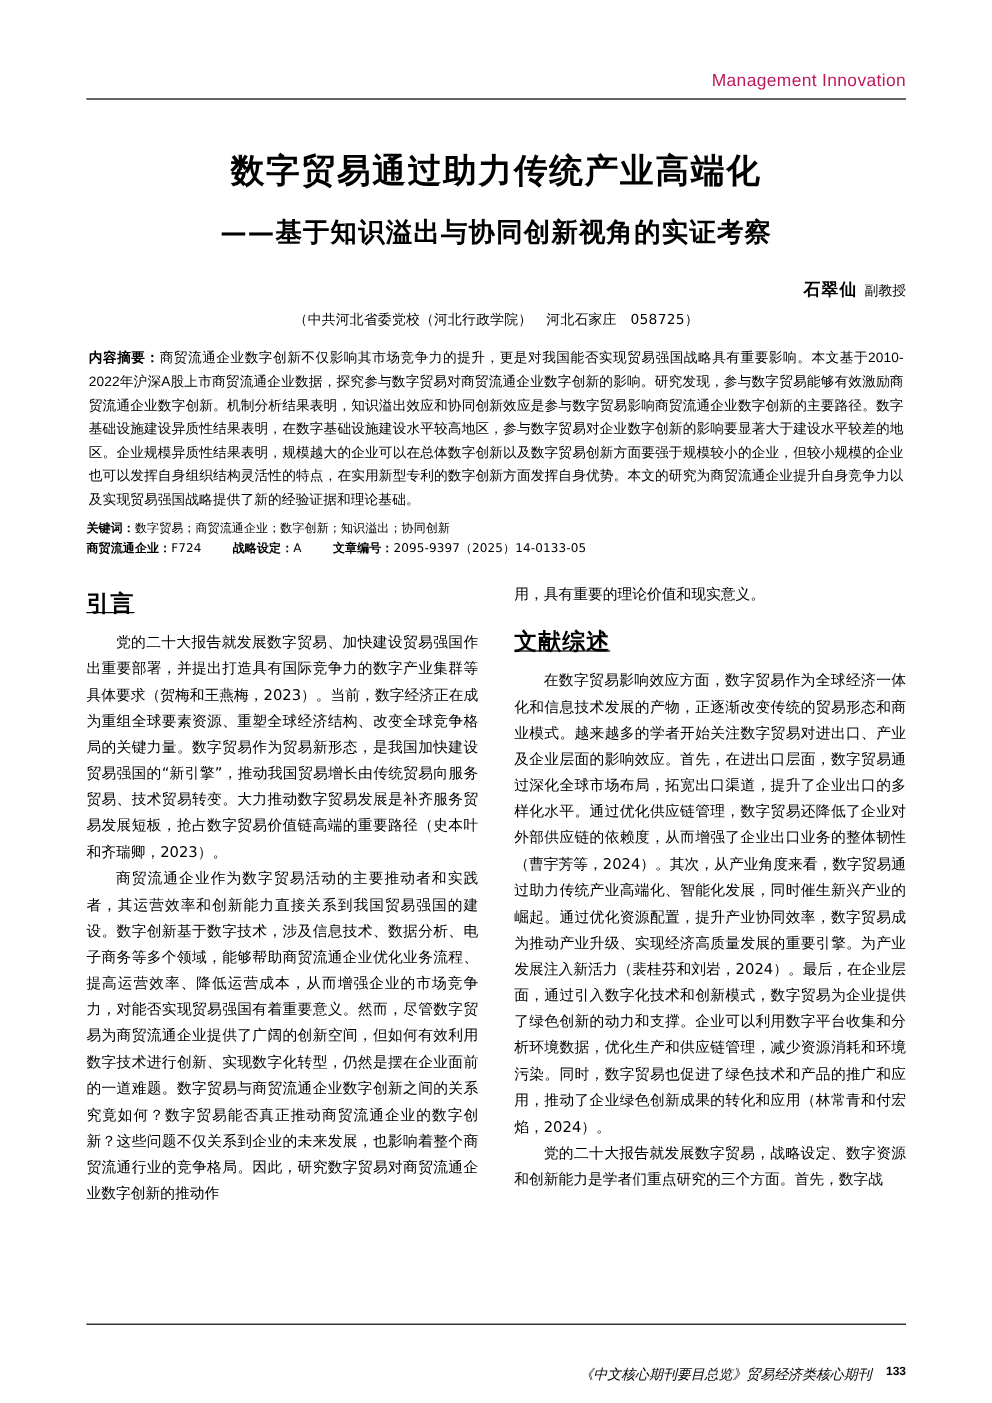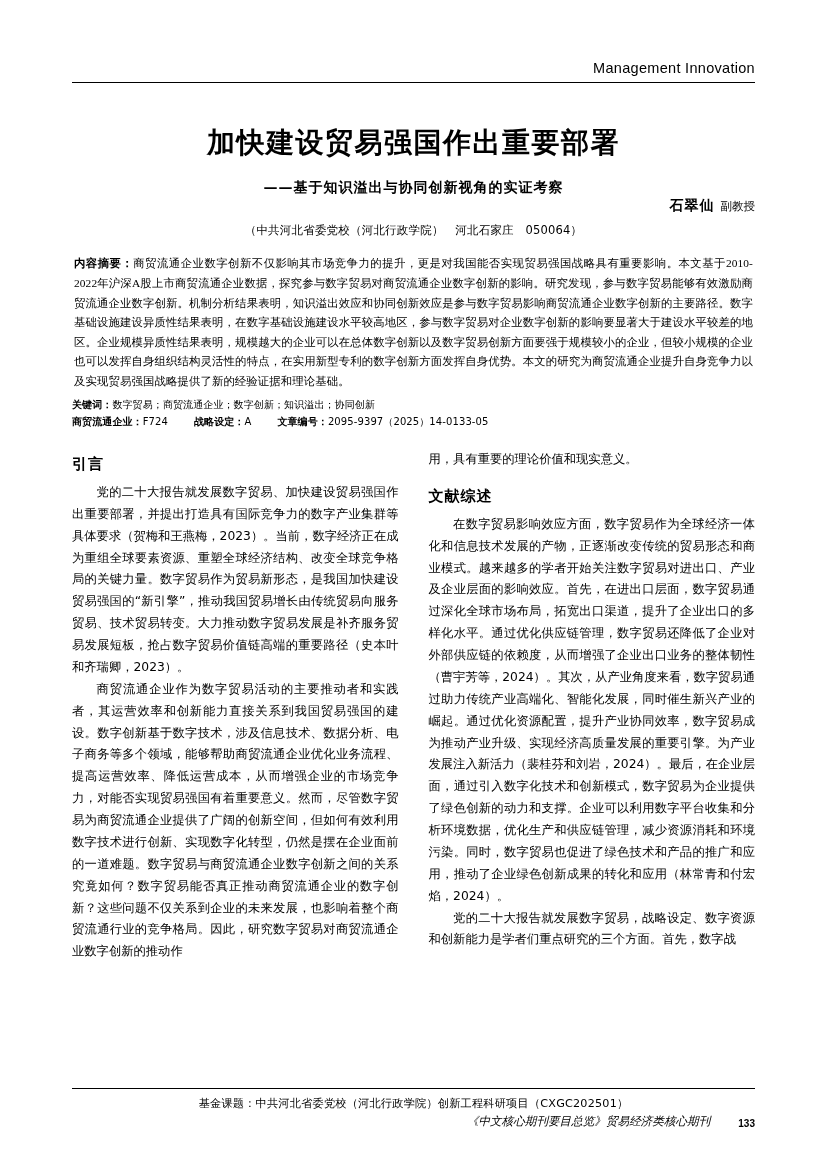--- a/index.html
+++ b/index.html
@@ -27,7 +27,7 @@
     font-family: "Liberation Sans", sans-serif;
     font-size: 14.5px;
     letter-spacing: 0.3px;
-    color: #000000;
+    color: #be185d;
     padding-bottom: 6px;
   }
   .rule-top {

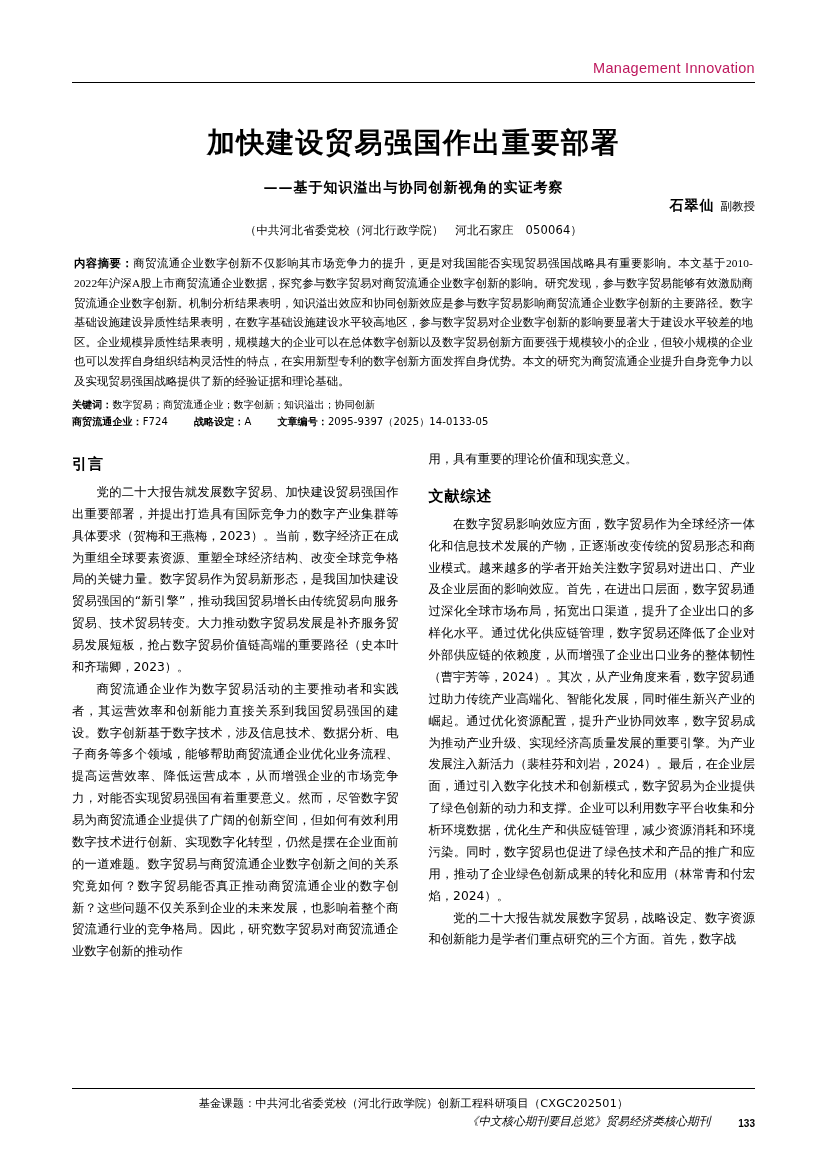--- a/index.html
+++ b/index.html
@@ -177,7 +177,7 @@
   <div class="running-head">Management Innovation</div>
   <div class="rule-top"></div>
 
-  <div class="title">加快建设贸易强国作出重要部署</div>
+  <div class="title">数字贸易通过助力传统产业高端化</div>
   <div class="subtitle">——基于知识溢出与协同创新视角的实证考察</div>
 
   <div class="author">

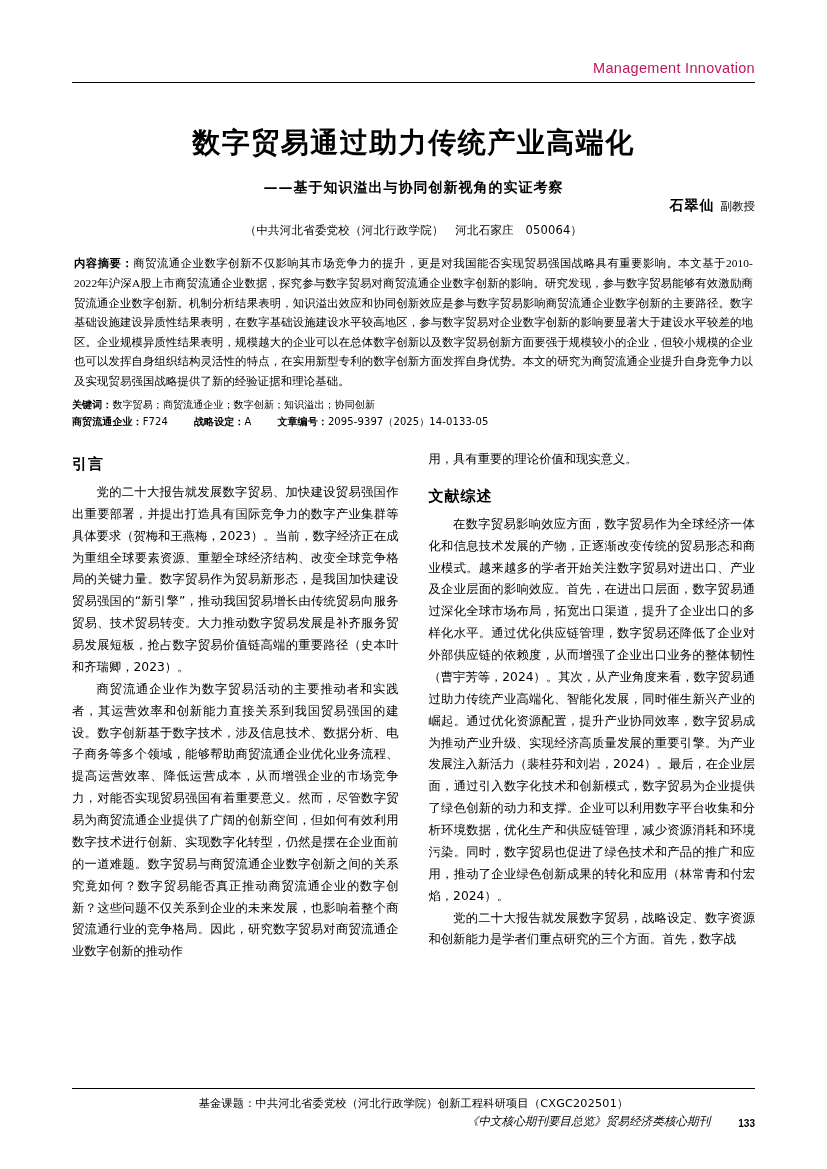--- a/index.html
+++ b/index.html
@@ -48,8 +48,9 @@
     text-align: center;
     font-family: "DejaVu Serif", serif;
     font-weight: bold;
-    font-size: 14px;
+    font-size: 22px;
     letter-spacing: 1px;
+    margin-bottom: 24px;
   }
   .author {
     text-align: right;

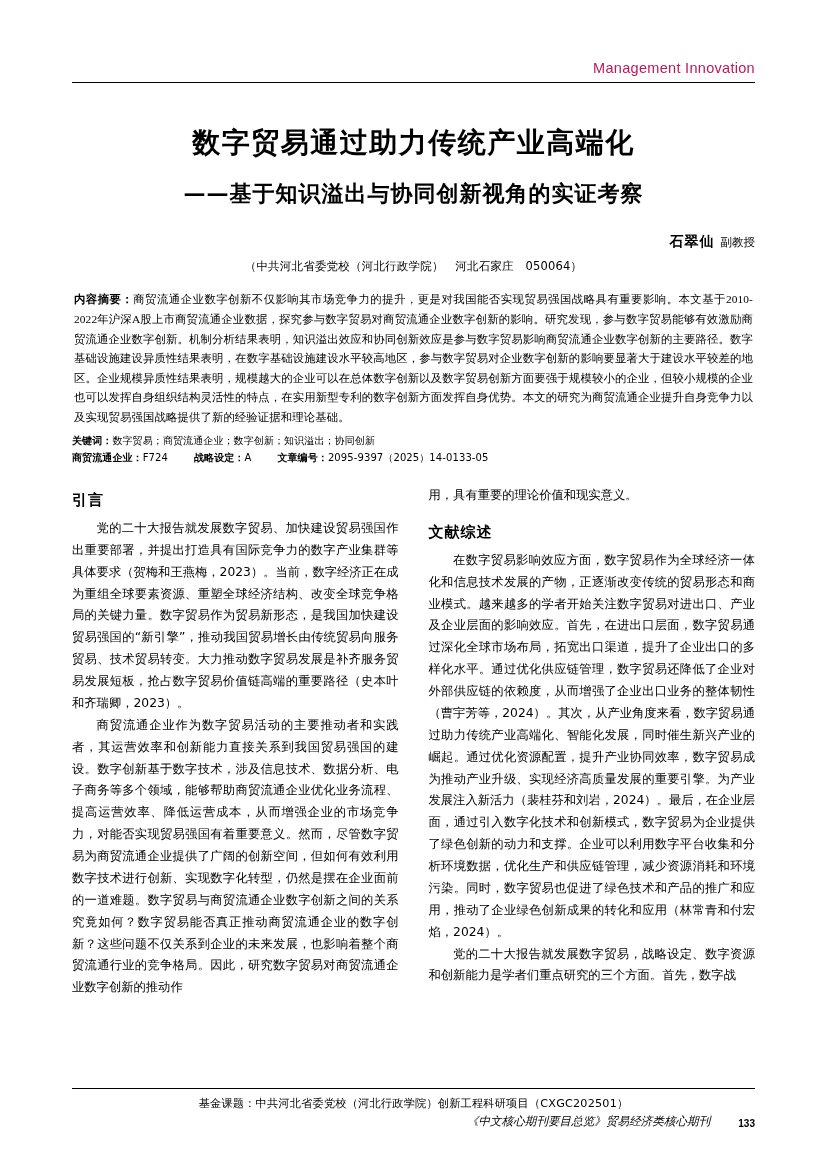--- a/index.html
+++ b/index.html
@@ -184,7 +184,7 @@
   <div class="author">
     <span class="name">石翠仙</span><span class="rank">副教授</span>
   </div>
-  <div class="affiliation">（中共河北省委党校（河北行政学院）　河北石家庄　050064）</div>
+  <div class="affiliation">（中共河北省委党校（河北行政学院）　河北石家庄　058725）</div>
 
   <div class="abs-block">
     <span class="lbl">内容摘要：</span><span>商贸流通企业数字创新不仅影响其市场竞争力的提升，更是对我国能否实现贸易强国战略具有重要影响。本文基于2010-2022年沪深A股上市商贸流通企业数据，探究参与数字贸易对商贸流通企业数字创新的影响。研究发现，参与数字贸易能够有效激励商贸流通企业数字创新。机制分析结果表明，知识溢出效应和协同创新效应是参与数字贸易影响商贸流通企业数字创新的主要路径。数字基础设施建设异质性结果表明，在数字基础设施建设水平较高地区，参与数字贸易对企业数字创新的影响要显著大于建设水平较差的地区。企业规模异质性结果表明，规模越大的企业可以在总体数字创新以及数字贸易创新方面要强于规模较小的企业，但较小规模的企业也可以发挥自身组织结构灵活性的特点，在实用新型专利的数字创新方面发挥自身优势。本文的研究为商贸流通企业提升自身竞争力以及实现贸易强国战略提供了新的经验证据和理论基础。</span>

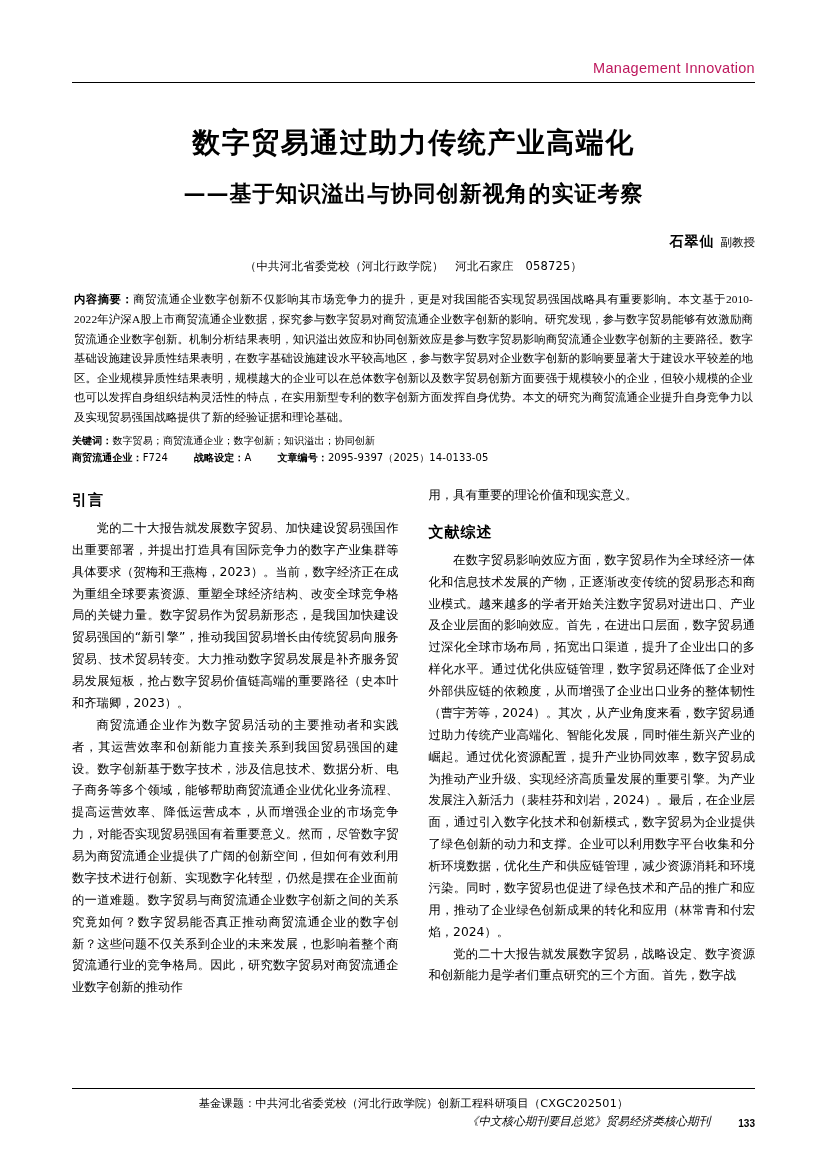--- a/index.html
+++ b/index.html
@@ -76,7 +76,7 @@
   }
   
   .abs-block {
-    font-family: Liberation Serif, serif;
+    font-family: Liberation Sans, sans-serif;
     font-size: 11.4px;
     line-height: 1.72;
     text-align: justify;

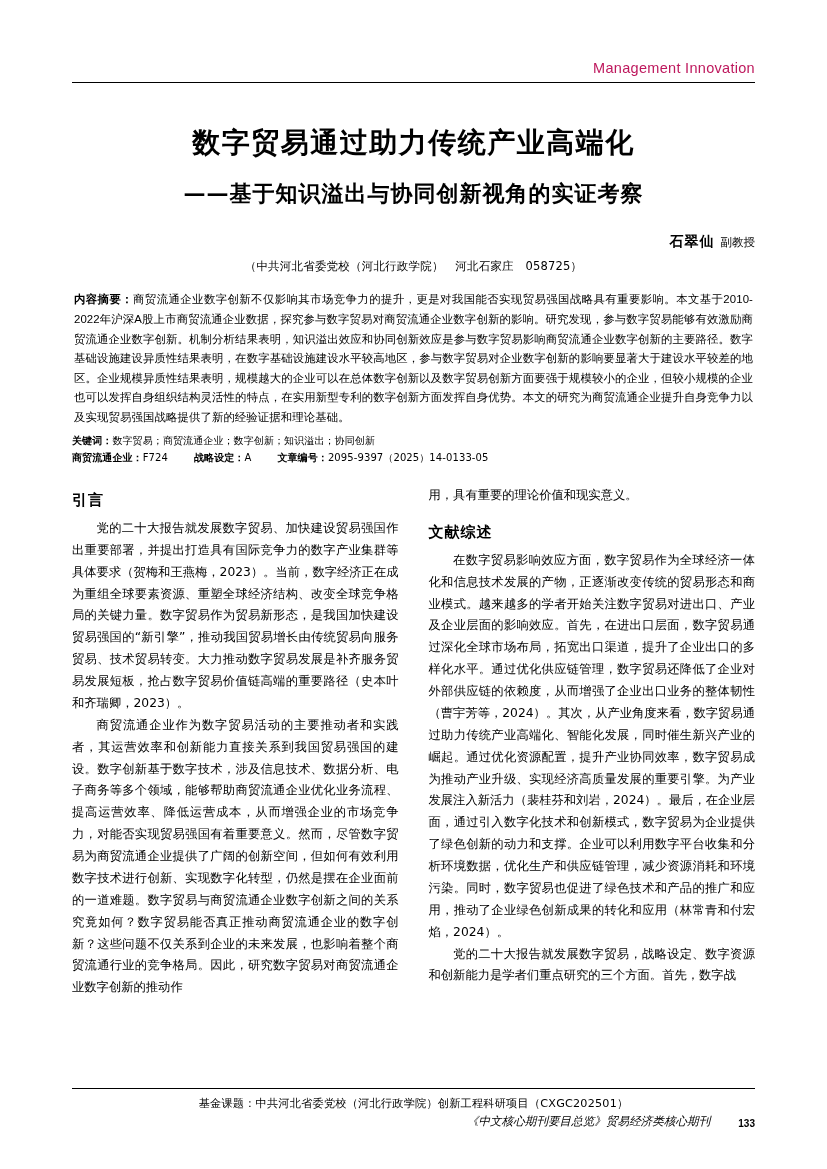--- a/index.html
+++ b/index.html
@@ -122,9 +122,10 @@
   .sec-head {
     font-family: "DejaVu Sans", sans-serif;
     font-weight: bold;
-    font-size: 15px;
+    font-size: 19px;
     letter-spacing: 1px;
     margin: 2px 0 4px 0;
+    text-decoration: underline;
   }
   .sec-head.spaced { margin-top: 12px; }
   p.body {

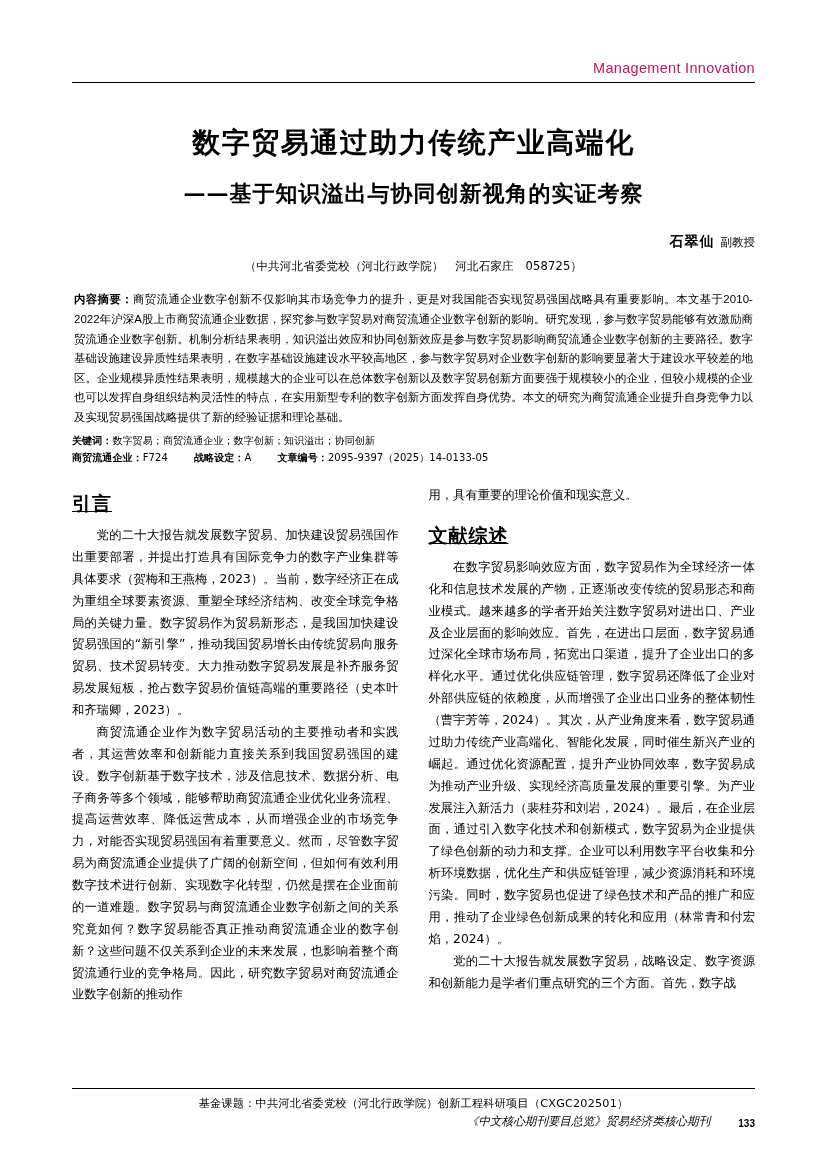--- a/index.html
+++ b/index.html
@@ -219,7 +219,6 @@
 
   <div class="footnote-wrap">
     <div class="footnote-rule"></div>
-    <div class="footnote">基金课题：中共河北省委党校（河北行政学院）创新工程科研项目（CXGC202501）</div>
   </div>
 
   <div class="footer-bar">

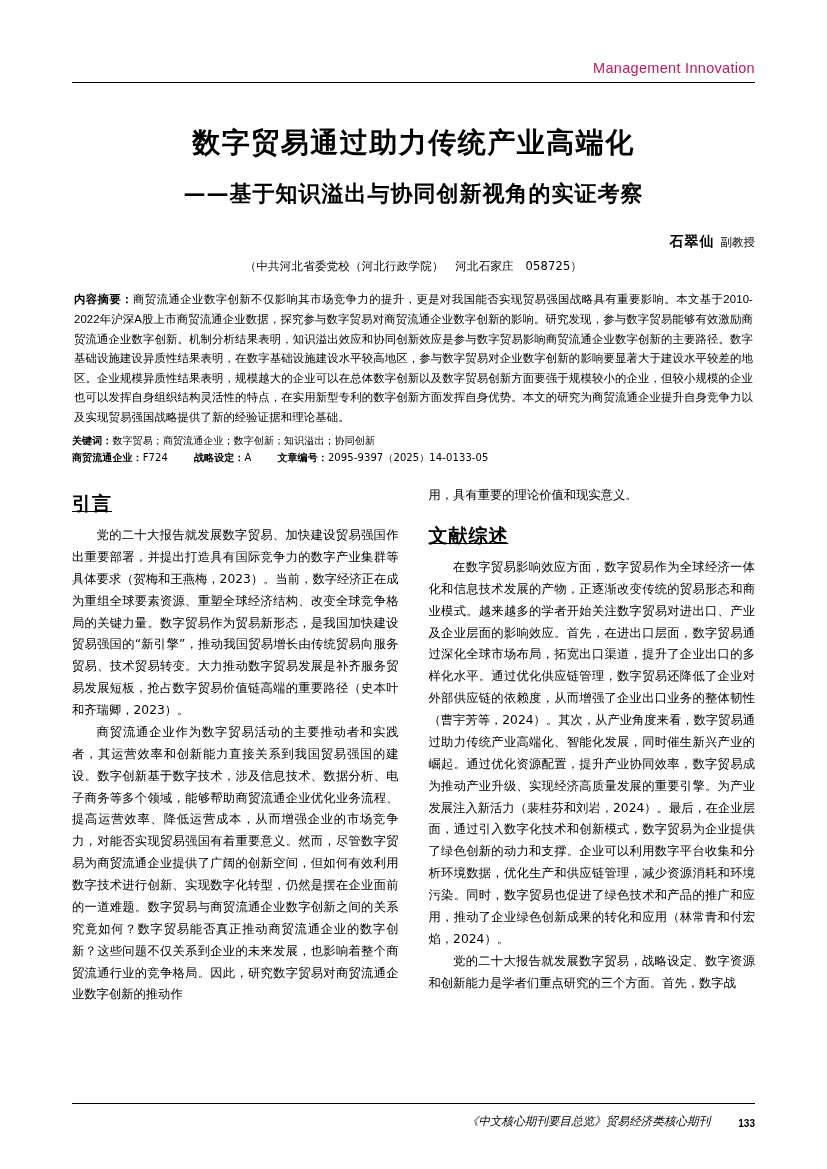--- a/index.html
+++ b/index.html
@@ -154,11 +154,11 @@
     position: absolute;
     left: 72px;
     right: 72px;
-    bottom: 40px;
+    bottom: 16px;
     display: flex;
-    align-items: flex-end;
+    align-items: flex-start;
     justify-content: flex-end;
-    gap: 28px;
+    gap: 12px;
   }
   .footer-text {
     font-family: "DejaVu Sans", sans-serif;

